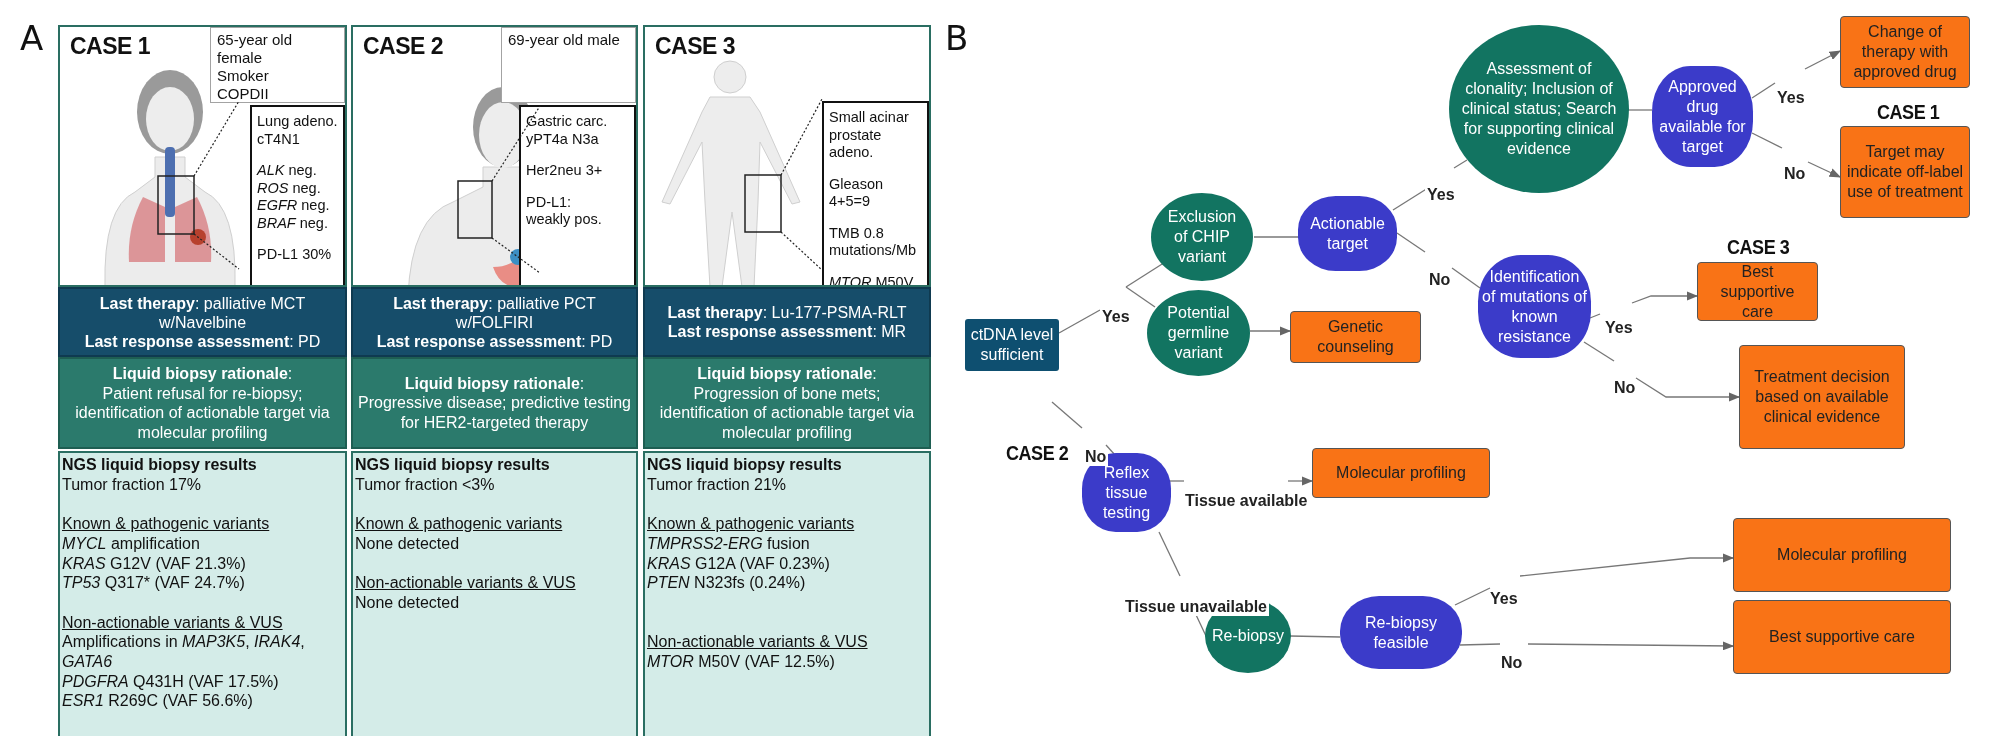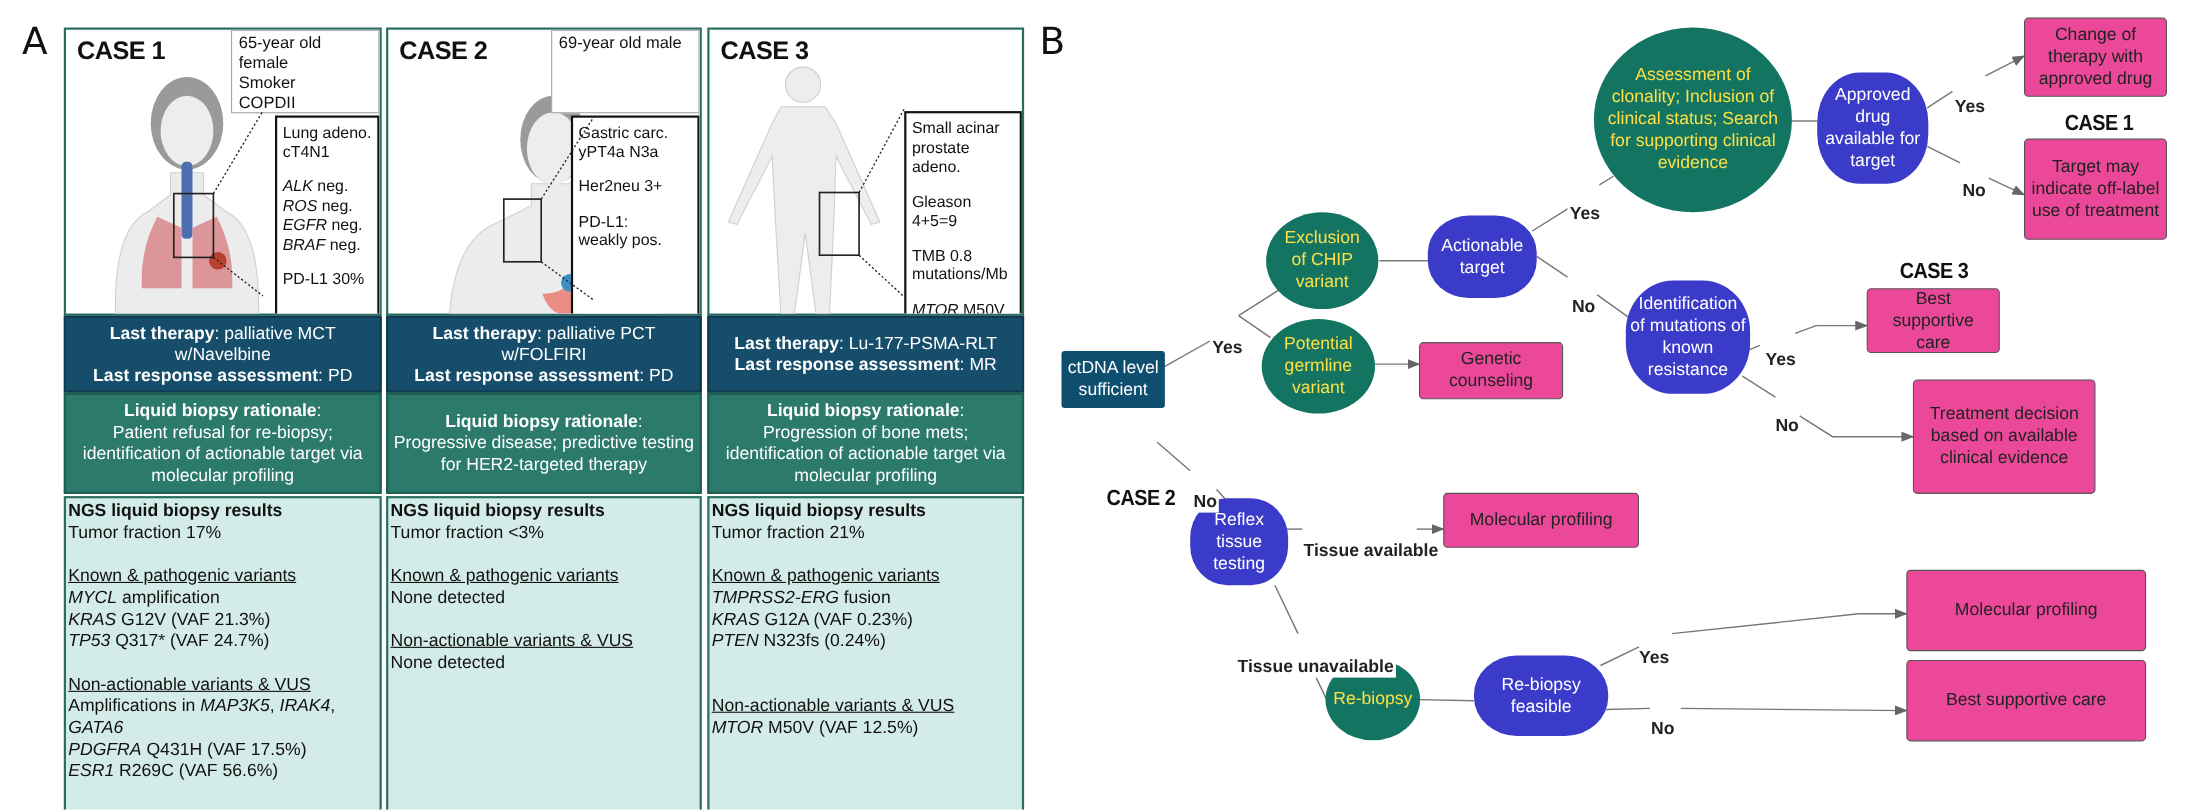--- a/index.html
+++ b/index.html
@@ -24,7 +24,7 @@
   .fc-green{background:#127461;color:#fde047;border-radius:50%;}
   .fc-blue{background:#3b3bc9;color:#fff;border-radius:38%/45%;}
   .fc-navy{background:#0e4f70;color:#fff;border-radius:3px;}
-  .fc-box{background:#ec4899;color:#222;border:1.5px solid #555;border-radius:4px;}
+  .fc-box{background:#f97316;color:#222;border:1.5px solid #555;border-radius:4px;}
   .fc-label{position:absolute;font-weight:bold;font-size:16px;color:#222;background:#fff;padding:0 2px;line-height:18px;margin-top:20px;}
   .case-tag{position:absolute;font-weight:bold;font-size:20px;letter-spacing:-0.5px;color:#111;transform:scaleX(0.9);transform-origin:left;}
 </style>

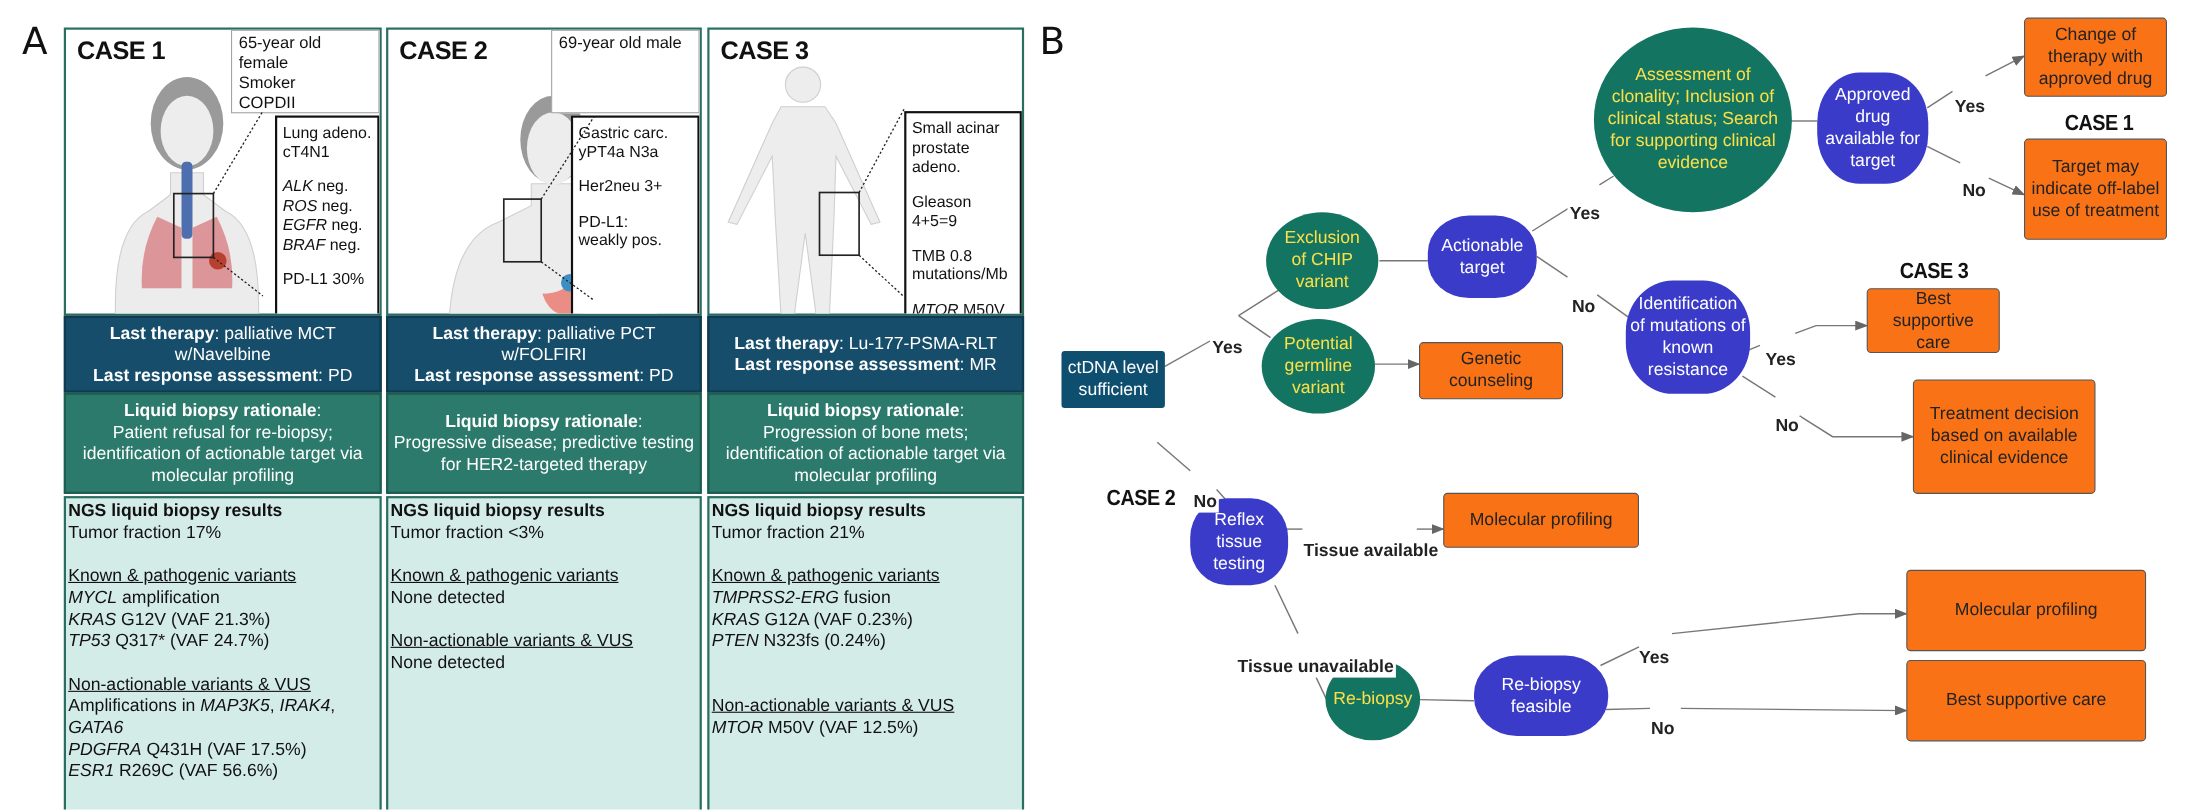--- a/index.html
+++ b/index.html
@@ -21,7 +21,7 @@
   i{}
   .body-fig{position:absolute;}
   .fc-node{position:absolute;display:flex;align-items:center;justify-content:center;text-align:center;box-sizing:border-box;font-size:16px;line-height:20px;}
-  .fc-green{background:#127461;color:#fde047;border-radius:50%;}
+  .fc-green{background:#127461;color:#ffffff;border-radius:50%;}
   .fc-blue{background:#3b3bc9;color:#fff;border-radius:38%/45%;}
   .fc-navy{background:#0e4f70;color:#fff;border-radius:3px;}
   .fc-box{background:#f97316;color:#222;border:1.5px solid #555;border-radius:4px;}

